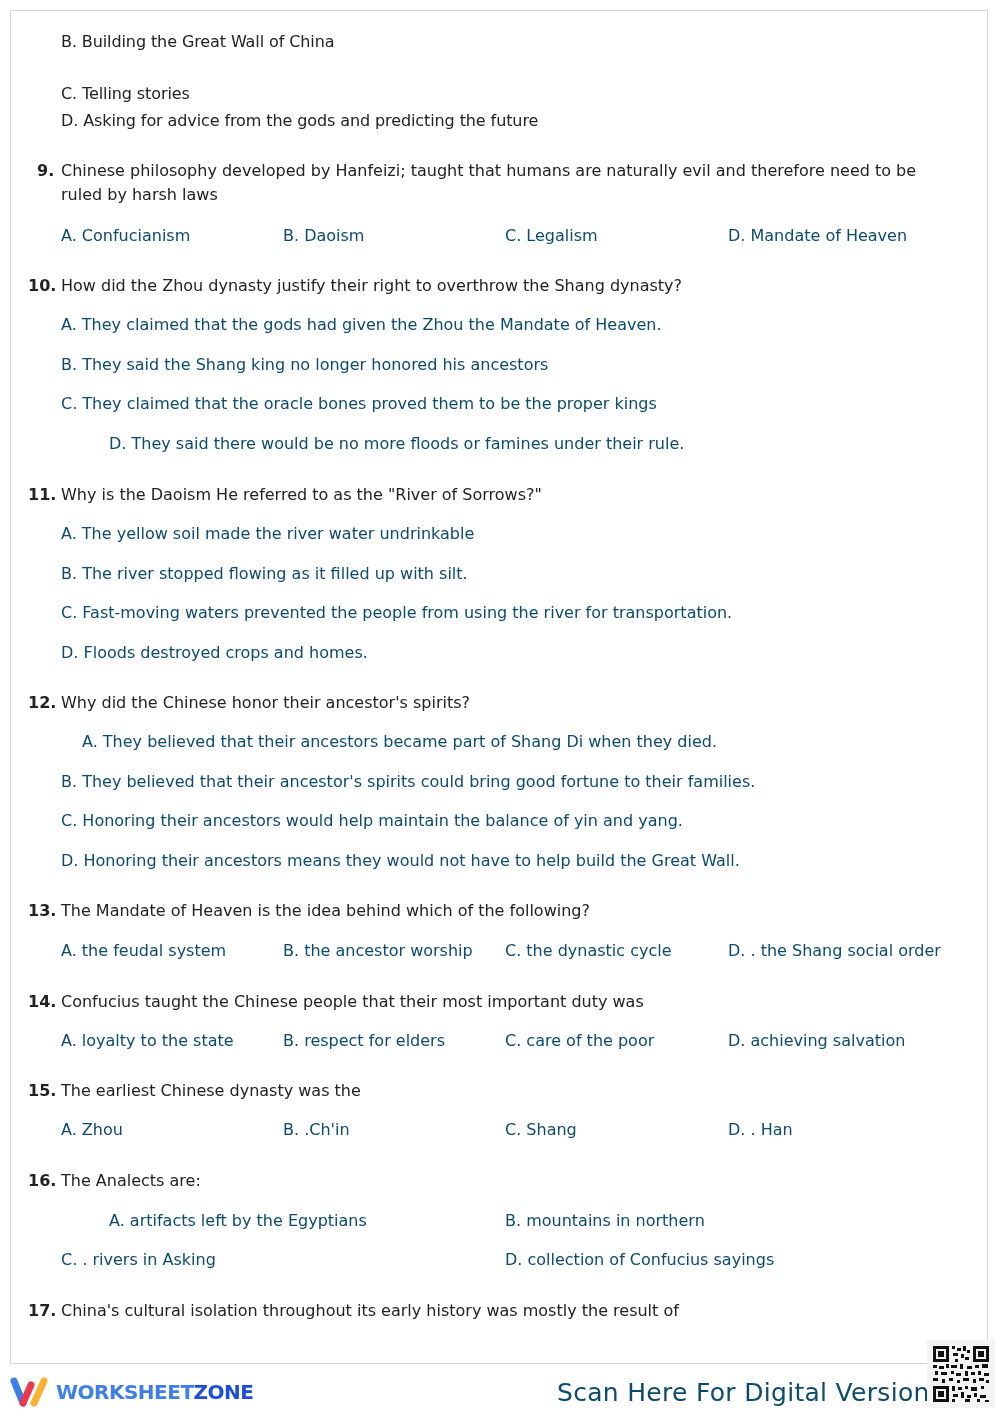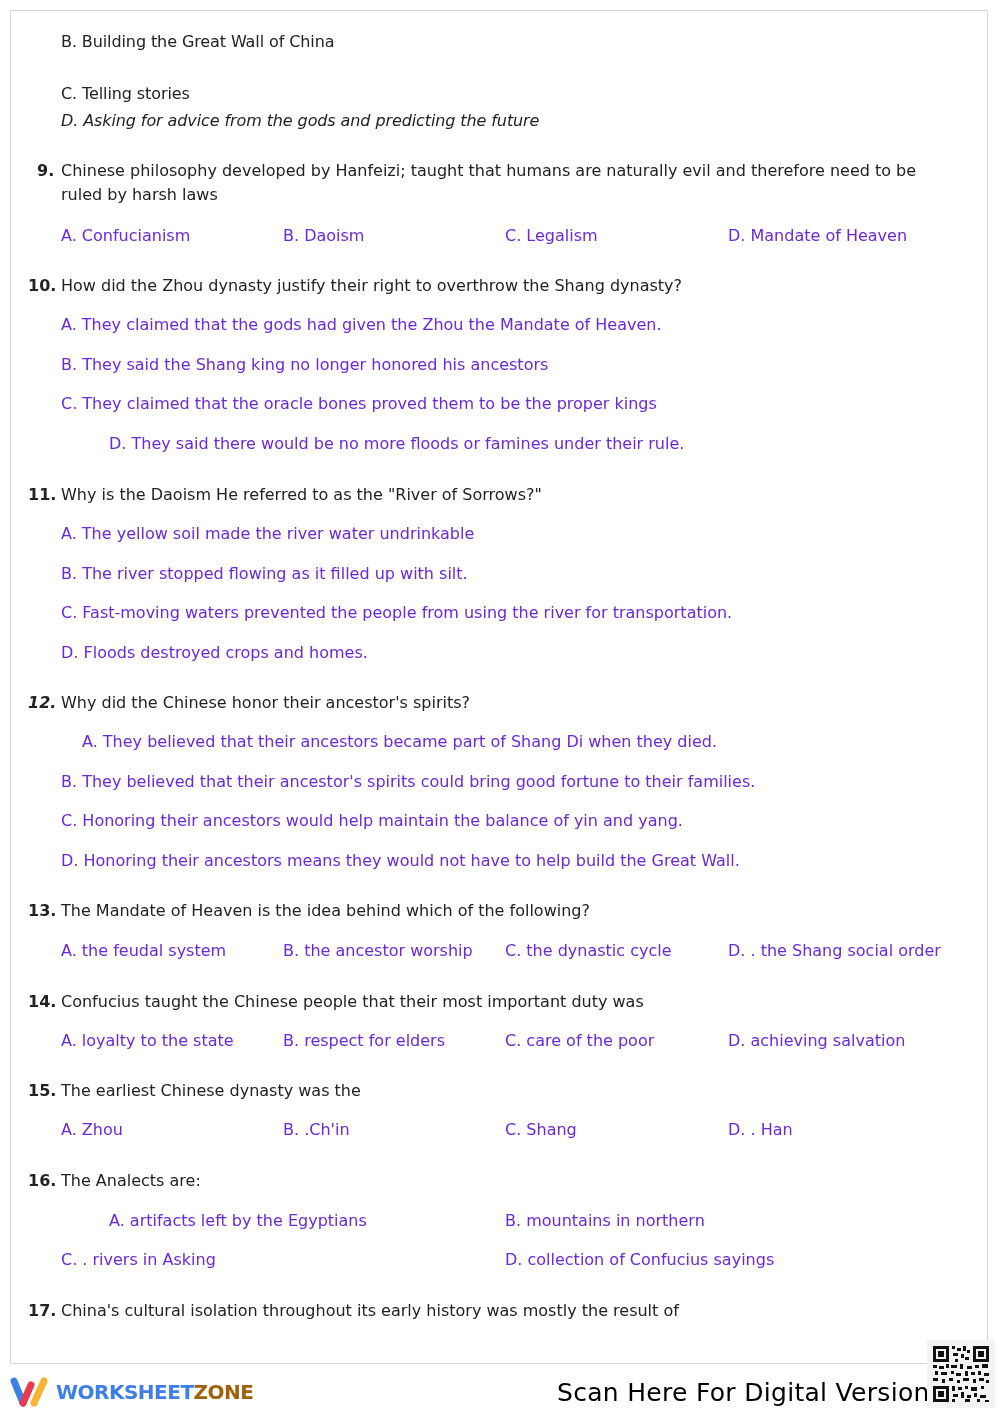--- a/index.html
+++ b/index.html
@@ -28,7 +28,7 @@
 
 <div class="line" style="left:61px; top:30px;">B. Building the Great Wall of China</div>
 <div class="line" style="left:61px; top:70px;margin-top:12px;">C. Telling stories</div>
-<div class="line" style="left:61px; top:109px;font-style:italic;">D. Asking for advice from the gods and predicting the future</div>
+<div class="line" style="left:61px; top:109px;">D. Asking for advice from the gods and predicting the future</div>
 
 <div>
   <div class="qnum" style="left:37px; top:159px;">9.</div>

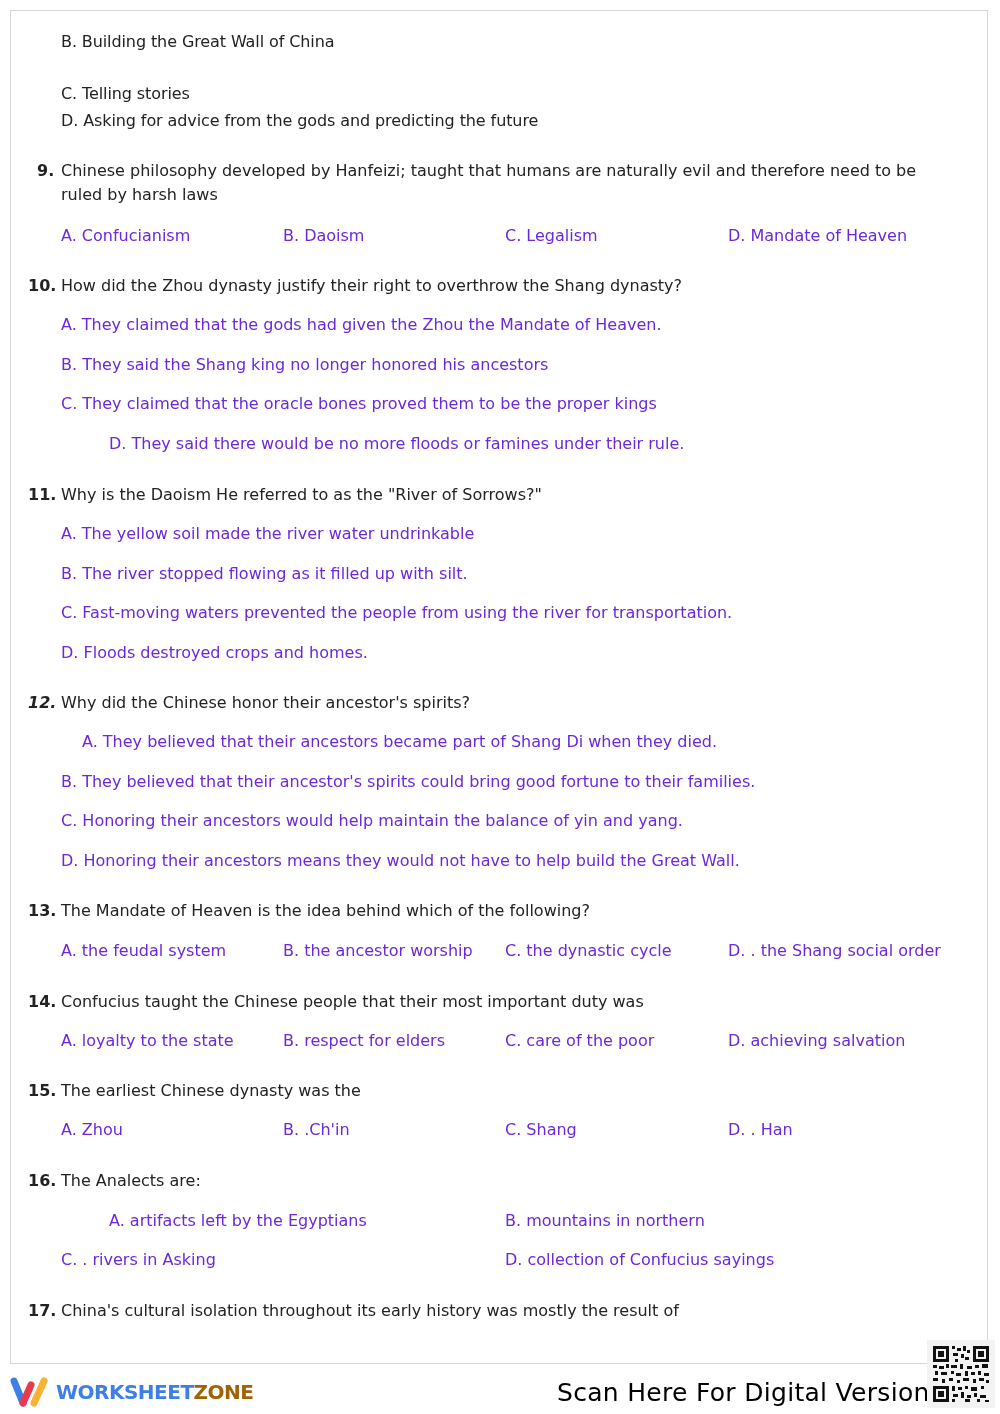--- a/index.html
+++ b/index.html
@@ -11,7 +11,7 @@
           letter-spacing: -0.1px; }
   .qnum { position: absolute; font-size: 16px; font-weight: bold; line-height: 24px; color: #222; }
   .qtext { position: absolute; left: 61px; font-size: 16px; line-height: 24px; color: #222; width: 890px; }
-  .opt { position: absolute; font-size: 16px; line-height: 24px; white-space: nowrap; color: #6d28d9; }
+  .opt { position: absolute; font-size: 16px; line-height: 24px; white-space: nowrap; color: #0c4a6e; }
   .footer-logo { position: absolute; left: 10px; top: 1374px; height: 36px; display: flex; align-items: center; }
   .logo-mark { width: 40px; height: 32px; position: relative; }
   .logo-text { font-family: "DejaVu Sans", sans-serif; font-weight: bold; font-size: 20px; letter-spacing: -0.5px; margin-left: 6px; }

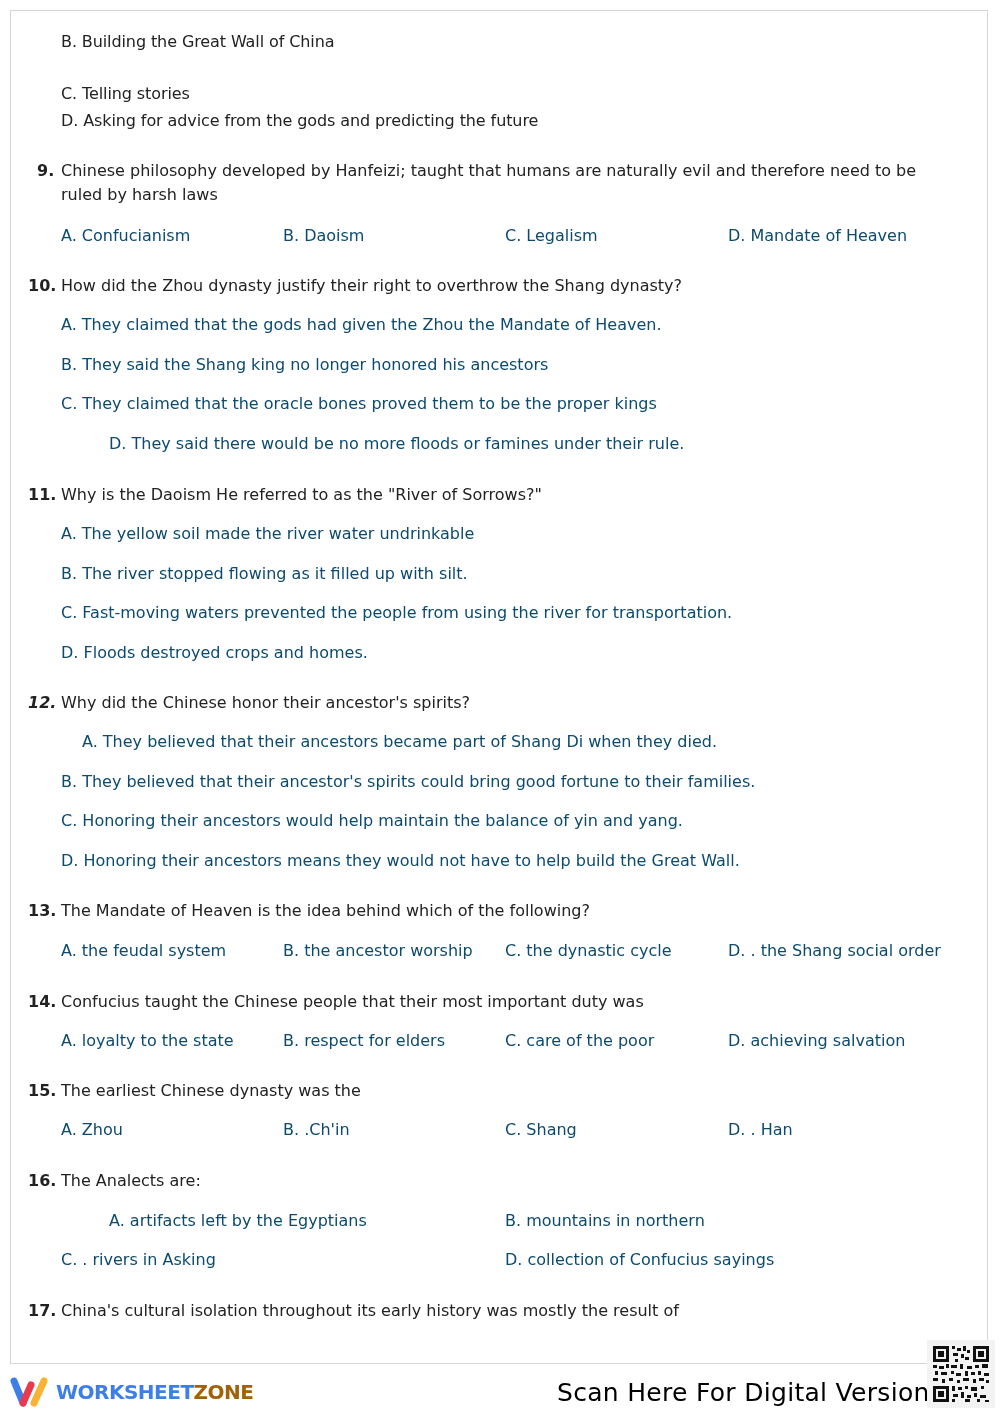--- a/index.html
+++ b/index.html
@@ -58,7 +58,7 @@
 </div>
 
 <div>
-  <div class="qnum" style="left:28px; top:691px;font-style:italic;">12.</div>
+  <div class="qnum" style="left:28px; top:691px;">12.</div>
   <div class="qtext" style="top:691px;">Why did the Chinese honor their ancestor's spirits?</div>
   <div class="opt" style="left:61px; top:730px;margin-left:21px;">A. They believed that their ancestors became part of Shang Di when they died.</div>
   <div class="opt" style="left:61px; top:770px;">B. They believed that their ancestor's spirits could bring good fortune to their families.</div>

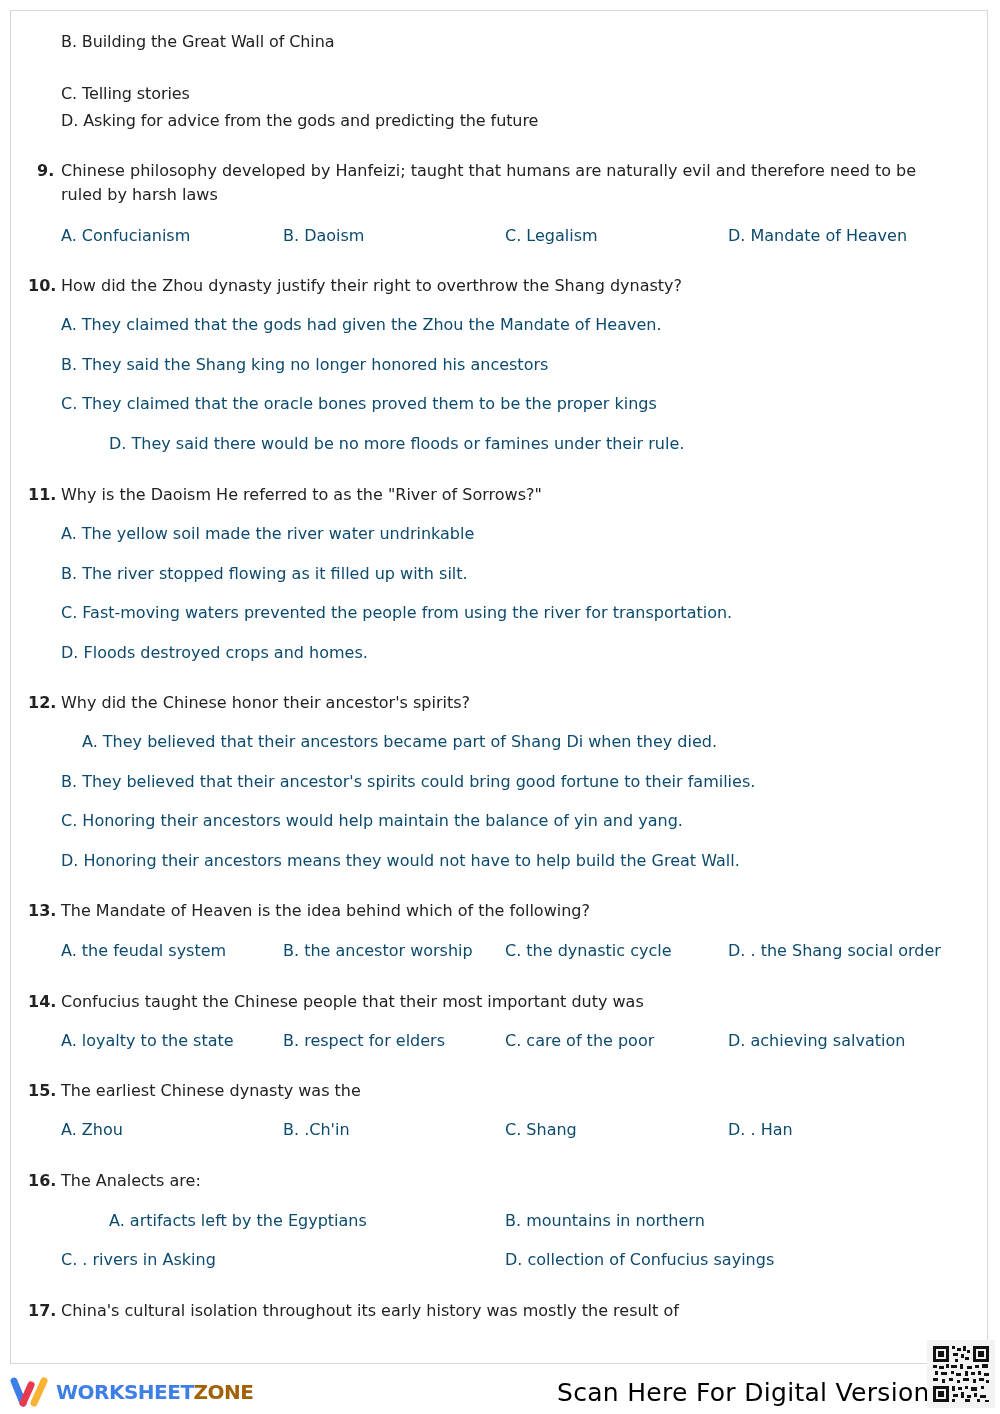--- a/index.html
+++ b/index.html
@@ -16,7 +16,7 @@
   .logo-mark { width: 40px; height: 32px; position: relative; }
   .logo-text { font-family: "DejaVu Sans", sans-serif; font-weight: bold; font-size: 20px; letter-spacing: -0.5px; margin-left: 6px; }
   .logo-text .w { color: #3d7fe6; }
-  .logo-text .z { color: #a16207; }
+  .logo-text .z { color: #1d4ed8; }
   .scan-text { position: absolute; left: 557px; top: 1378px; font-size: 25px; color: #000000;
                font-family: "DejaVu Sans", sans-serif; letter-spacing: 0.3px; }
   .qr { position: absolute; left: 927px; top: 1340px; width: 68px; height: 68px; background: #f3f3f3; }

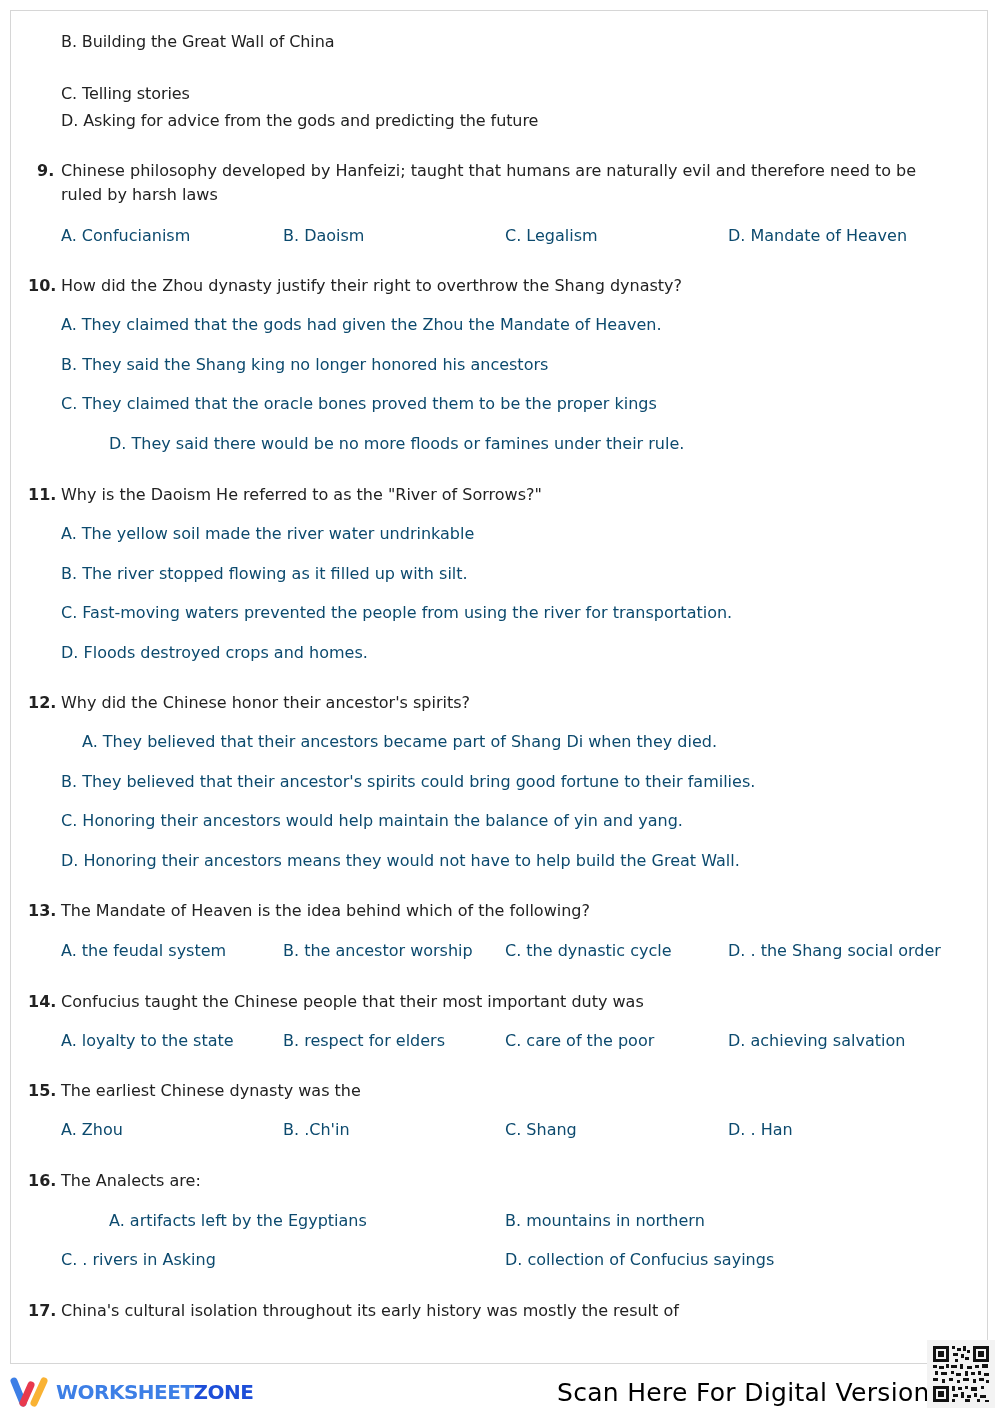--- a/index.html
+++ b/index.html
@@ -17,7 +17,7 @@
   .logo-text { font-family: "DejaVu Sans", sans-serif; font-weight: bold; font-size: 20px; letter-spacing: -0.5px; margin-left: 6px; }
   .logo-text .w { color: #3d7fe6; }
   .logo-text .z { color: #1d4ed8; }
-  .scan-text { position: absolute; left: 557px; top: 1378px; font-size: 25px; color: #000000;
+  .scan-text { position: absolute; left: 557px; top: 1378px; font-size: 25px; color: #0c4a6e;
                font-family: "DejaVu Sans", sans-serif; letter-spacing: 0.3px; }
   .qr { position: absolute; left: 927px; top: 1340px; width: 68px; height: 68px; background: #f3f3f3; }
 </style>

